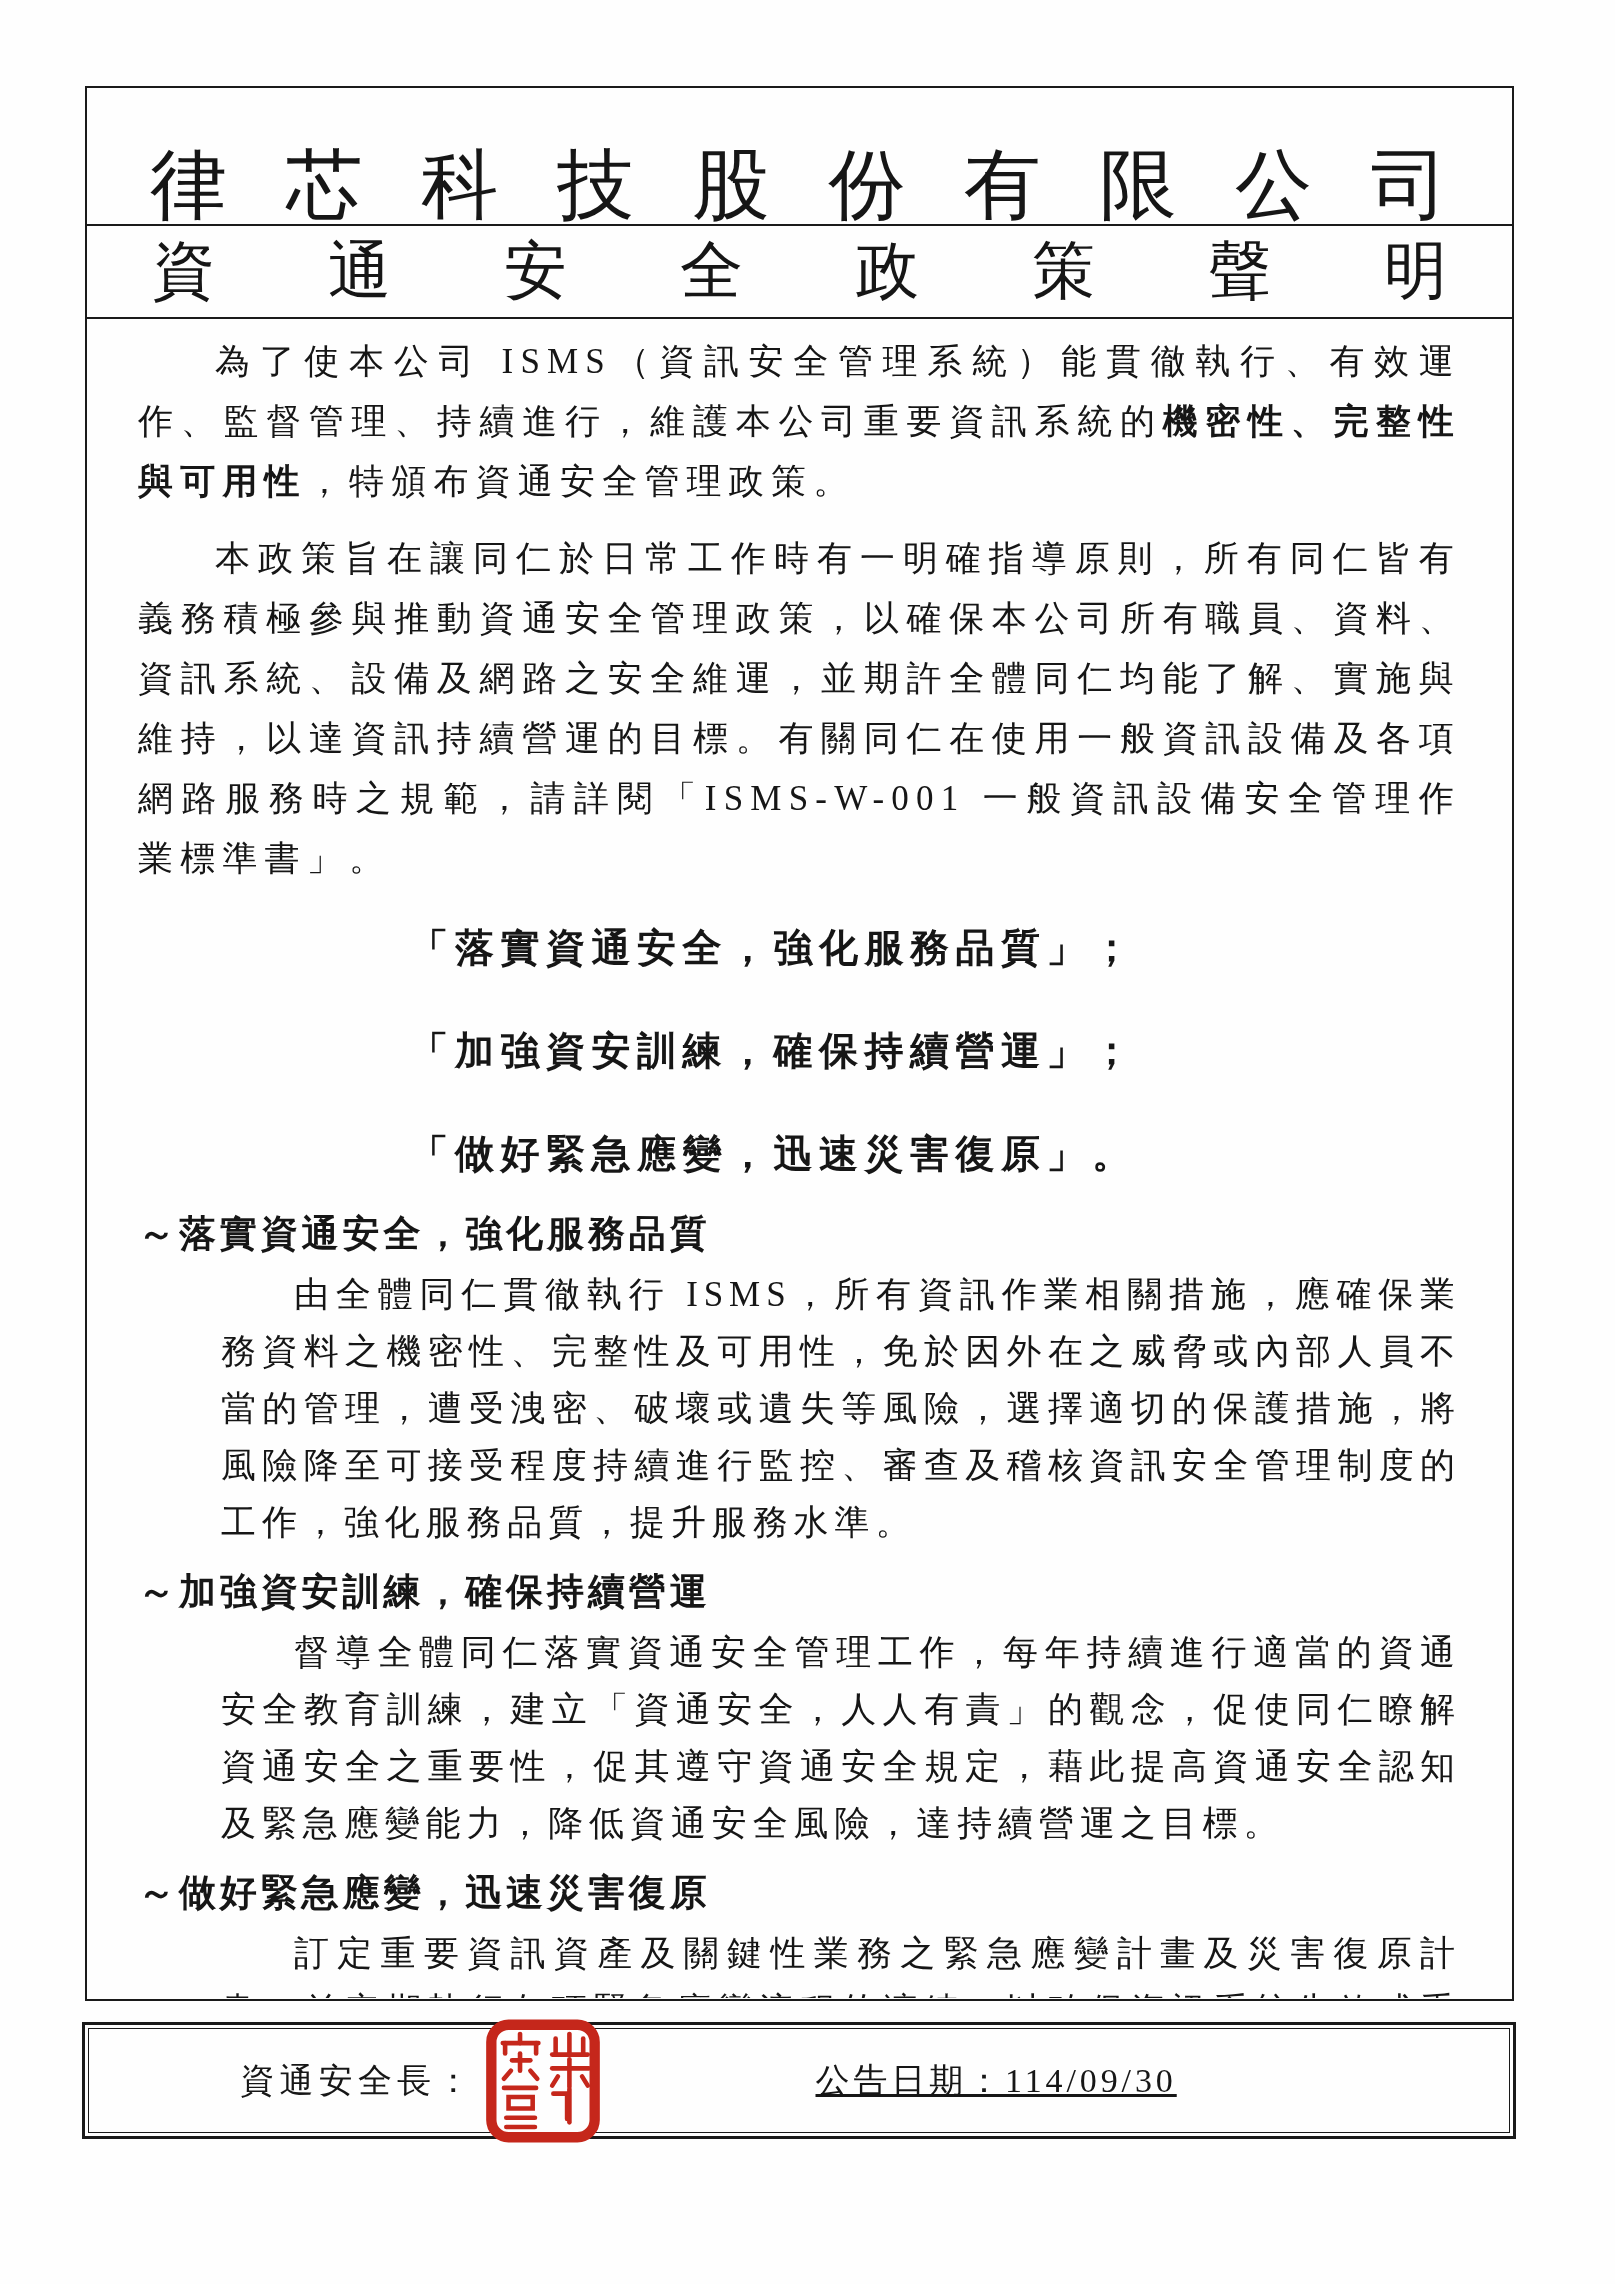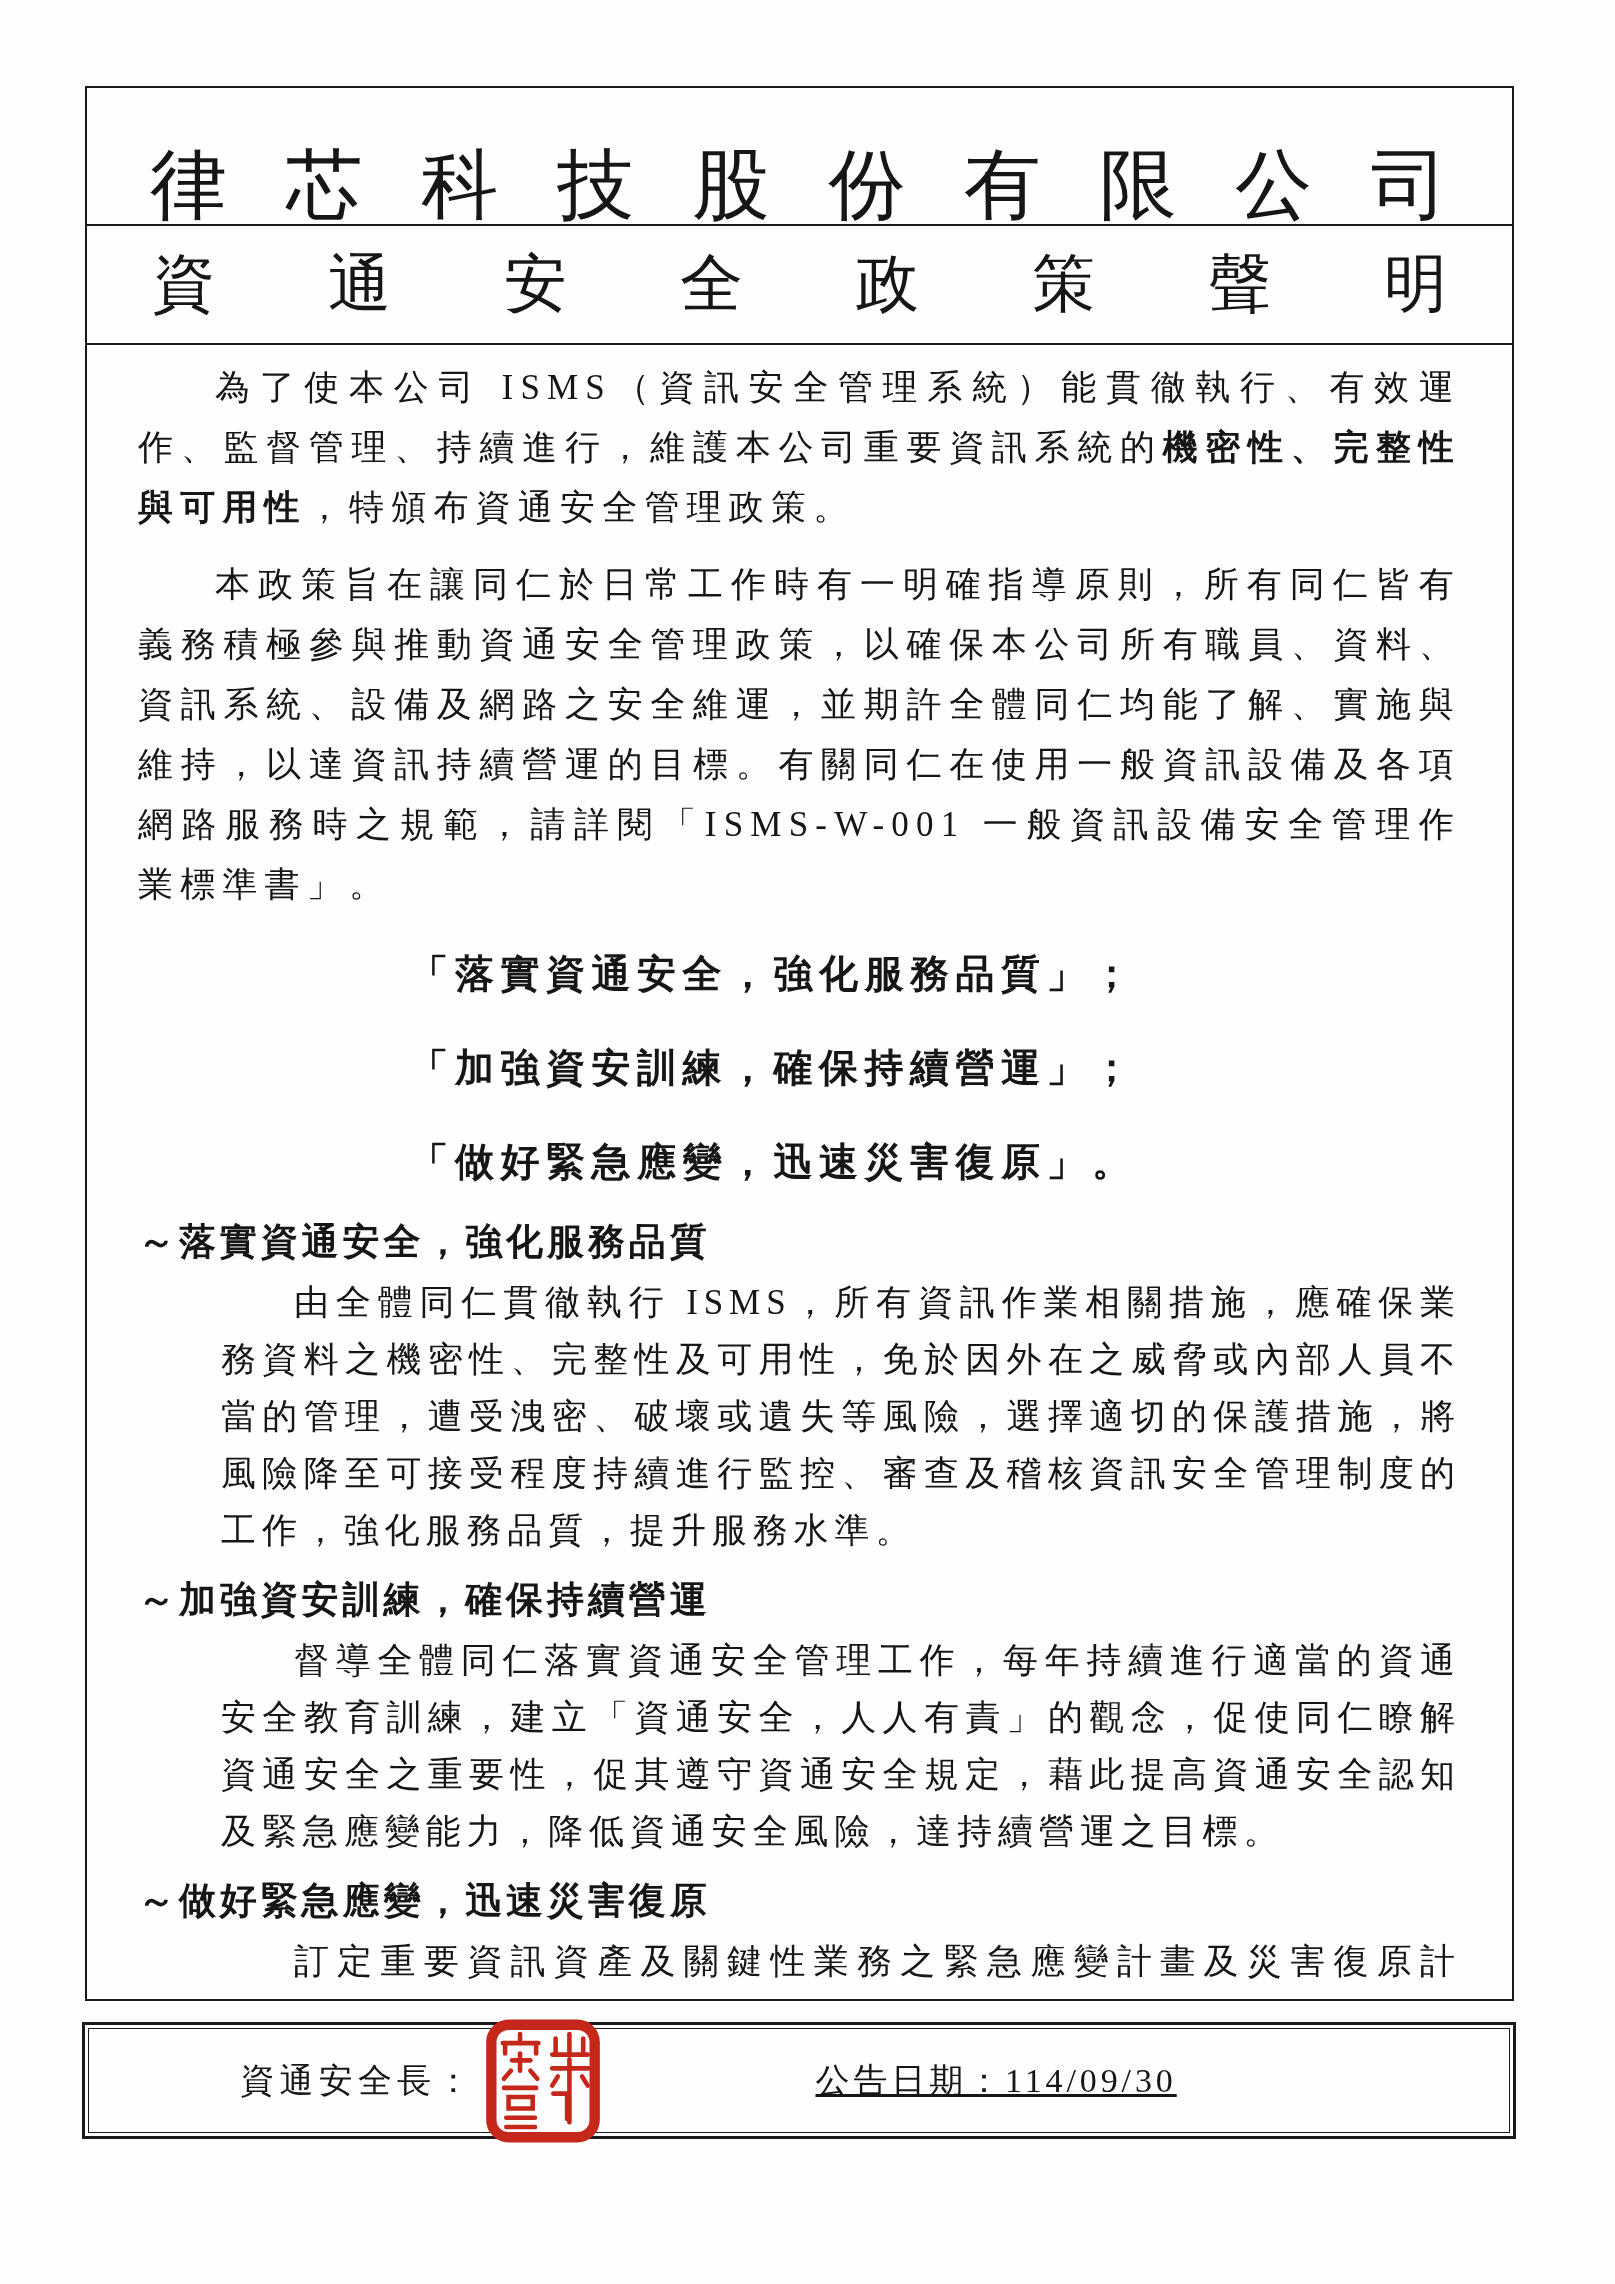--- a/index.html
+++ b/index.html
@@ -44,7 +44,7 @@
     white-space:nowrap;
   }
   .title-row{
-    height:119px;
+    height:93px;
     border-bottom:2px solid var(--frame);
     display:flex;align-items:center;
   }

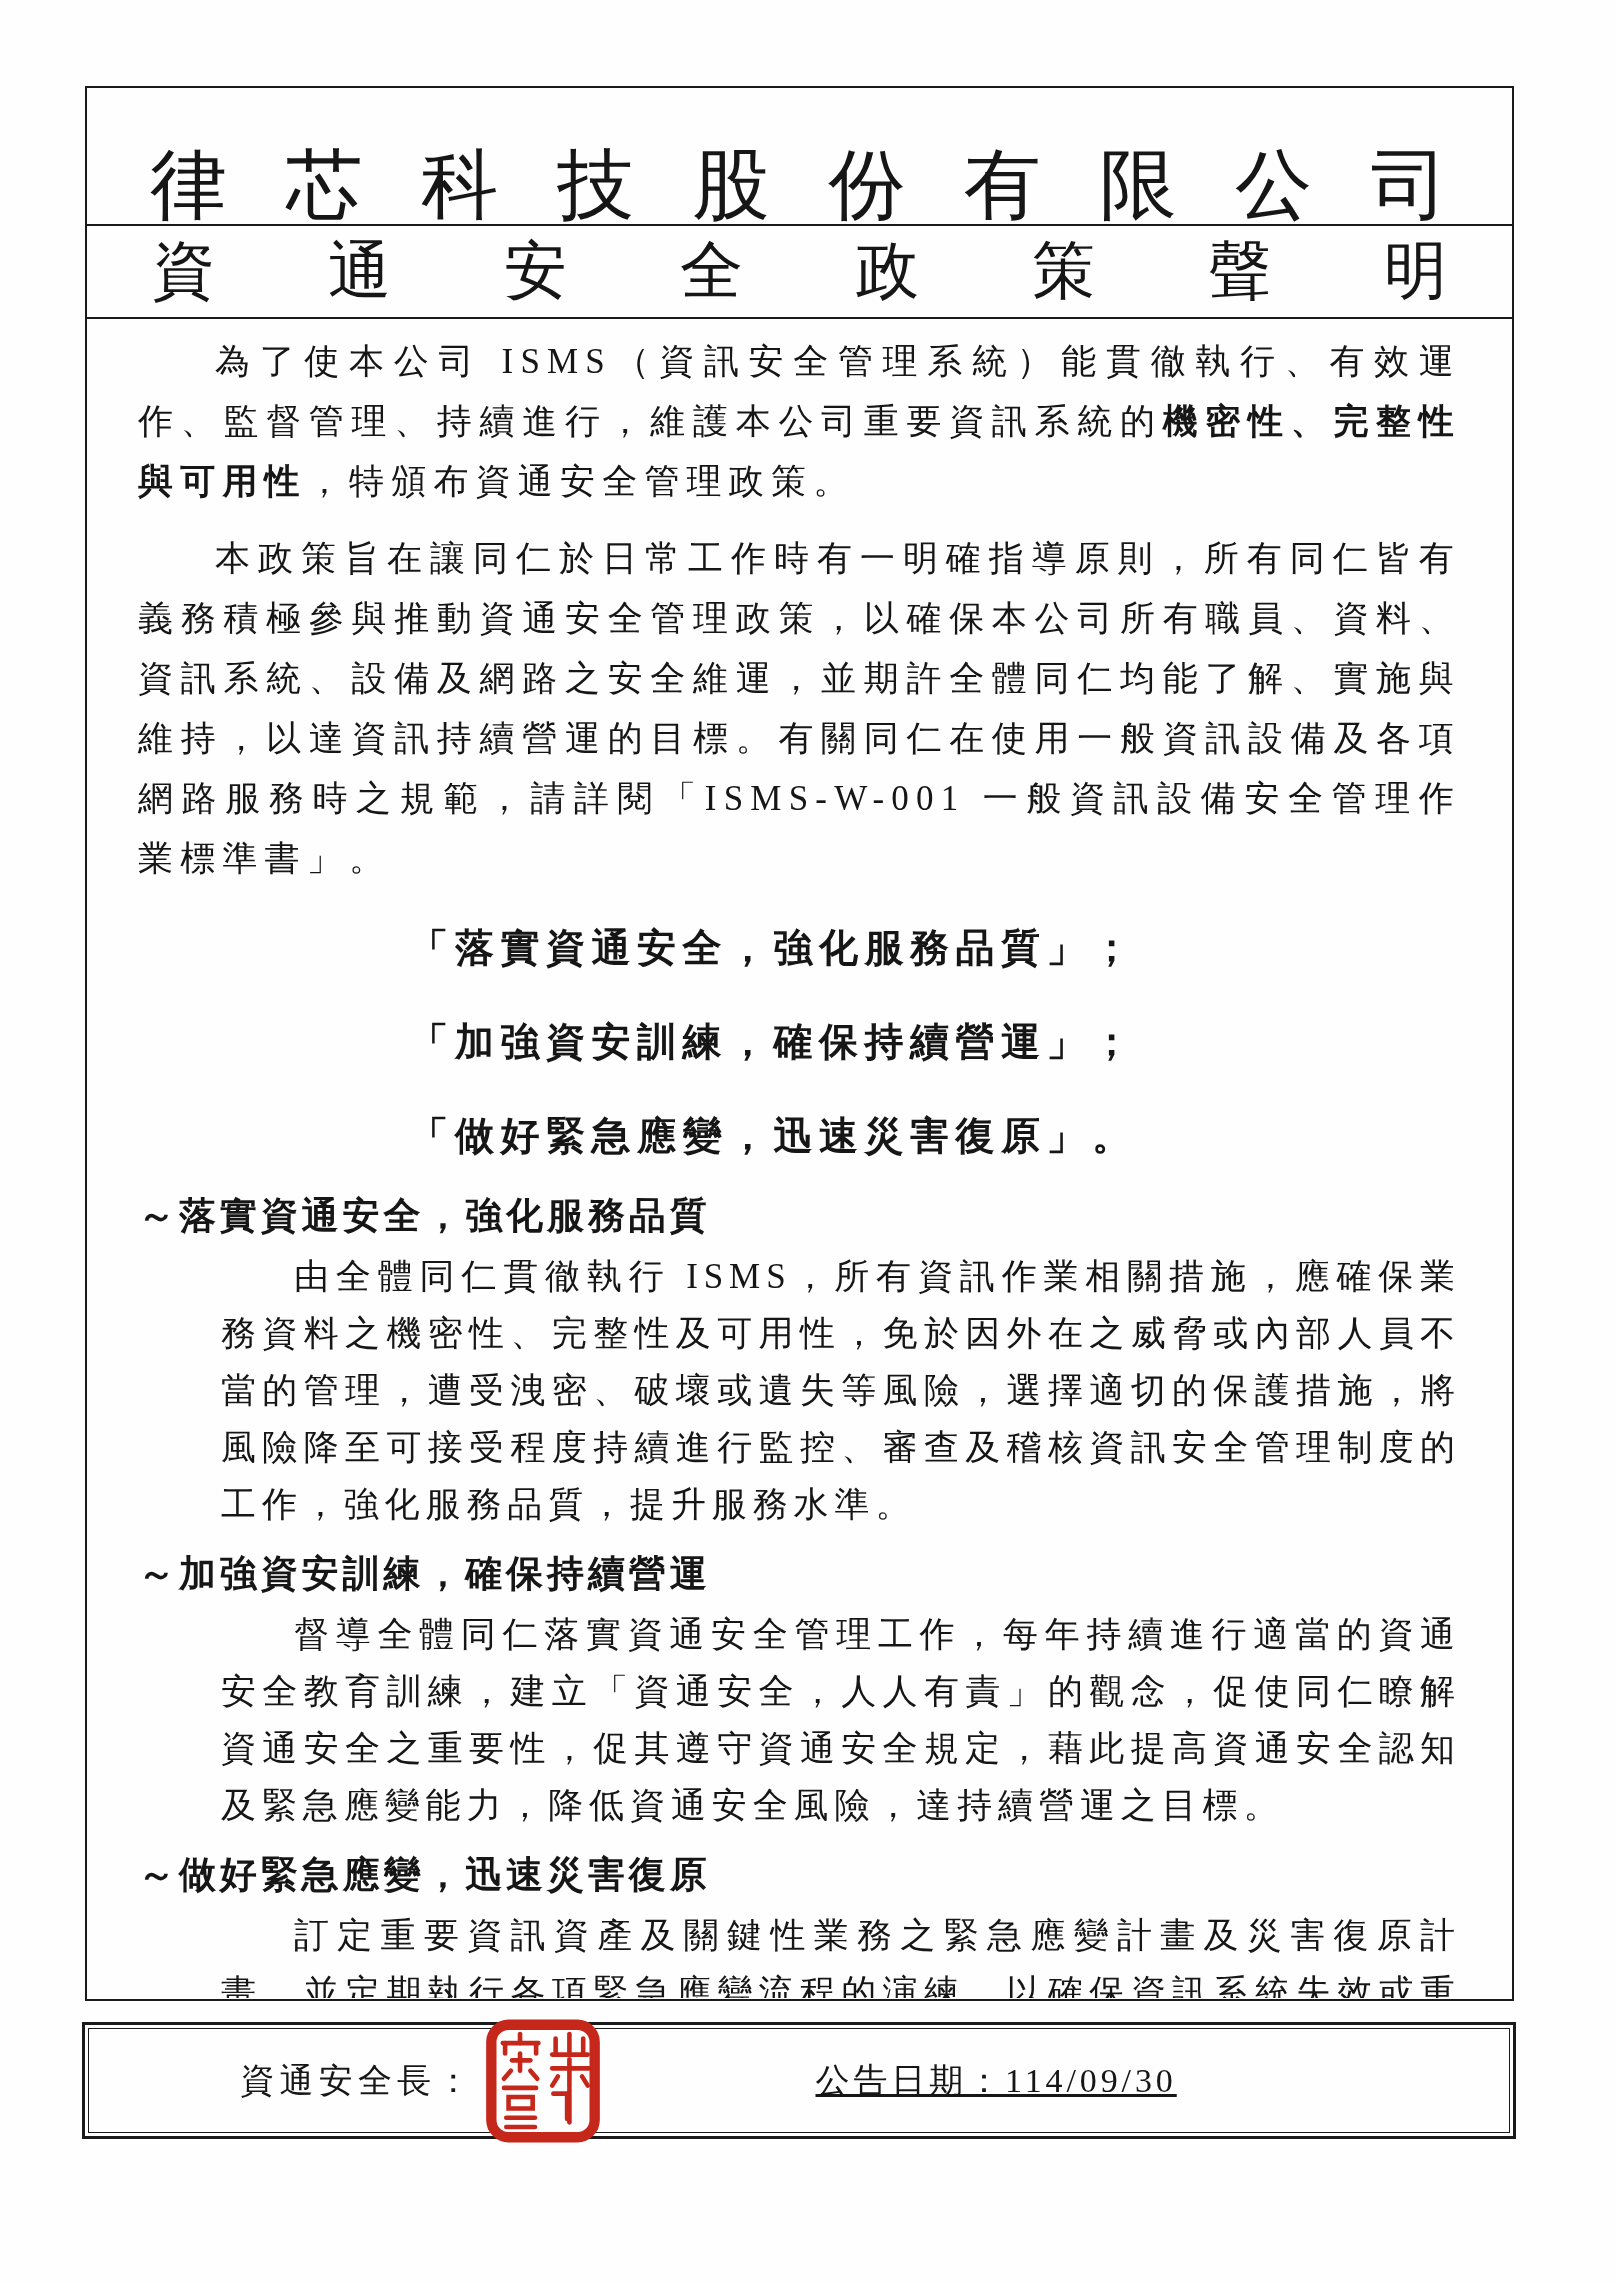--- a/index.html
+++ b/index.html
@@ -81,7 +81,7 @@
     font-weight:bold;
     line-height:60px;
     letter-spacing:6.5px;
-    margin-top:34px;
+    margin-top:43px;
     transform:translateX(-26px);
   }
   .slogan:first-child{margin-top:0;}

